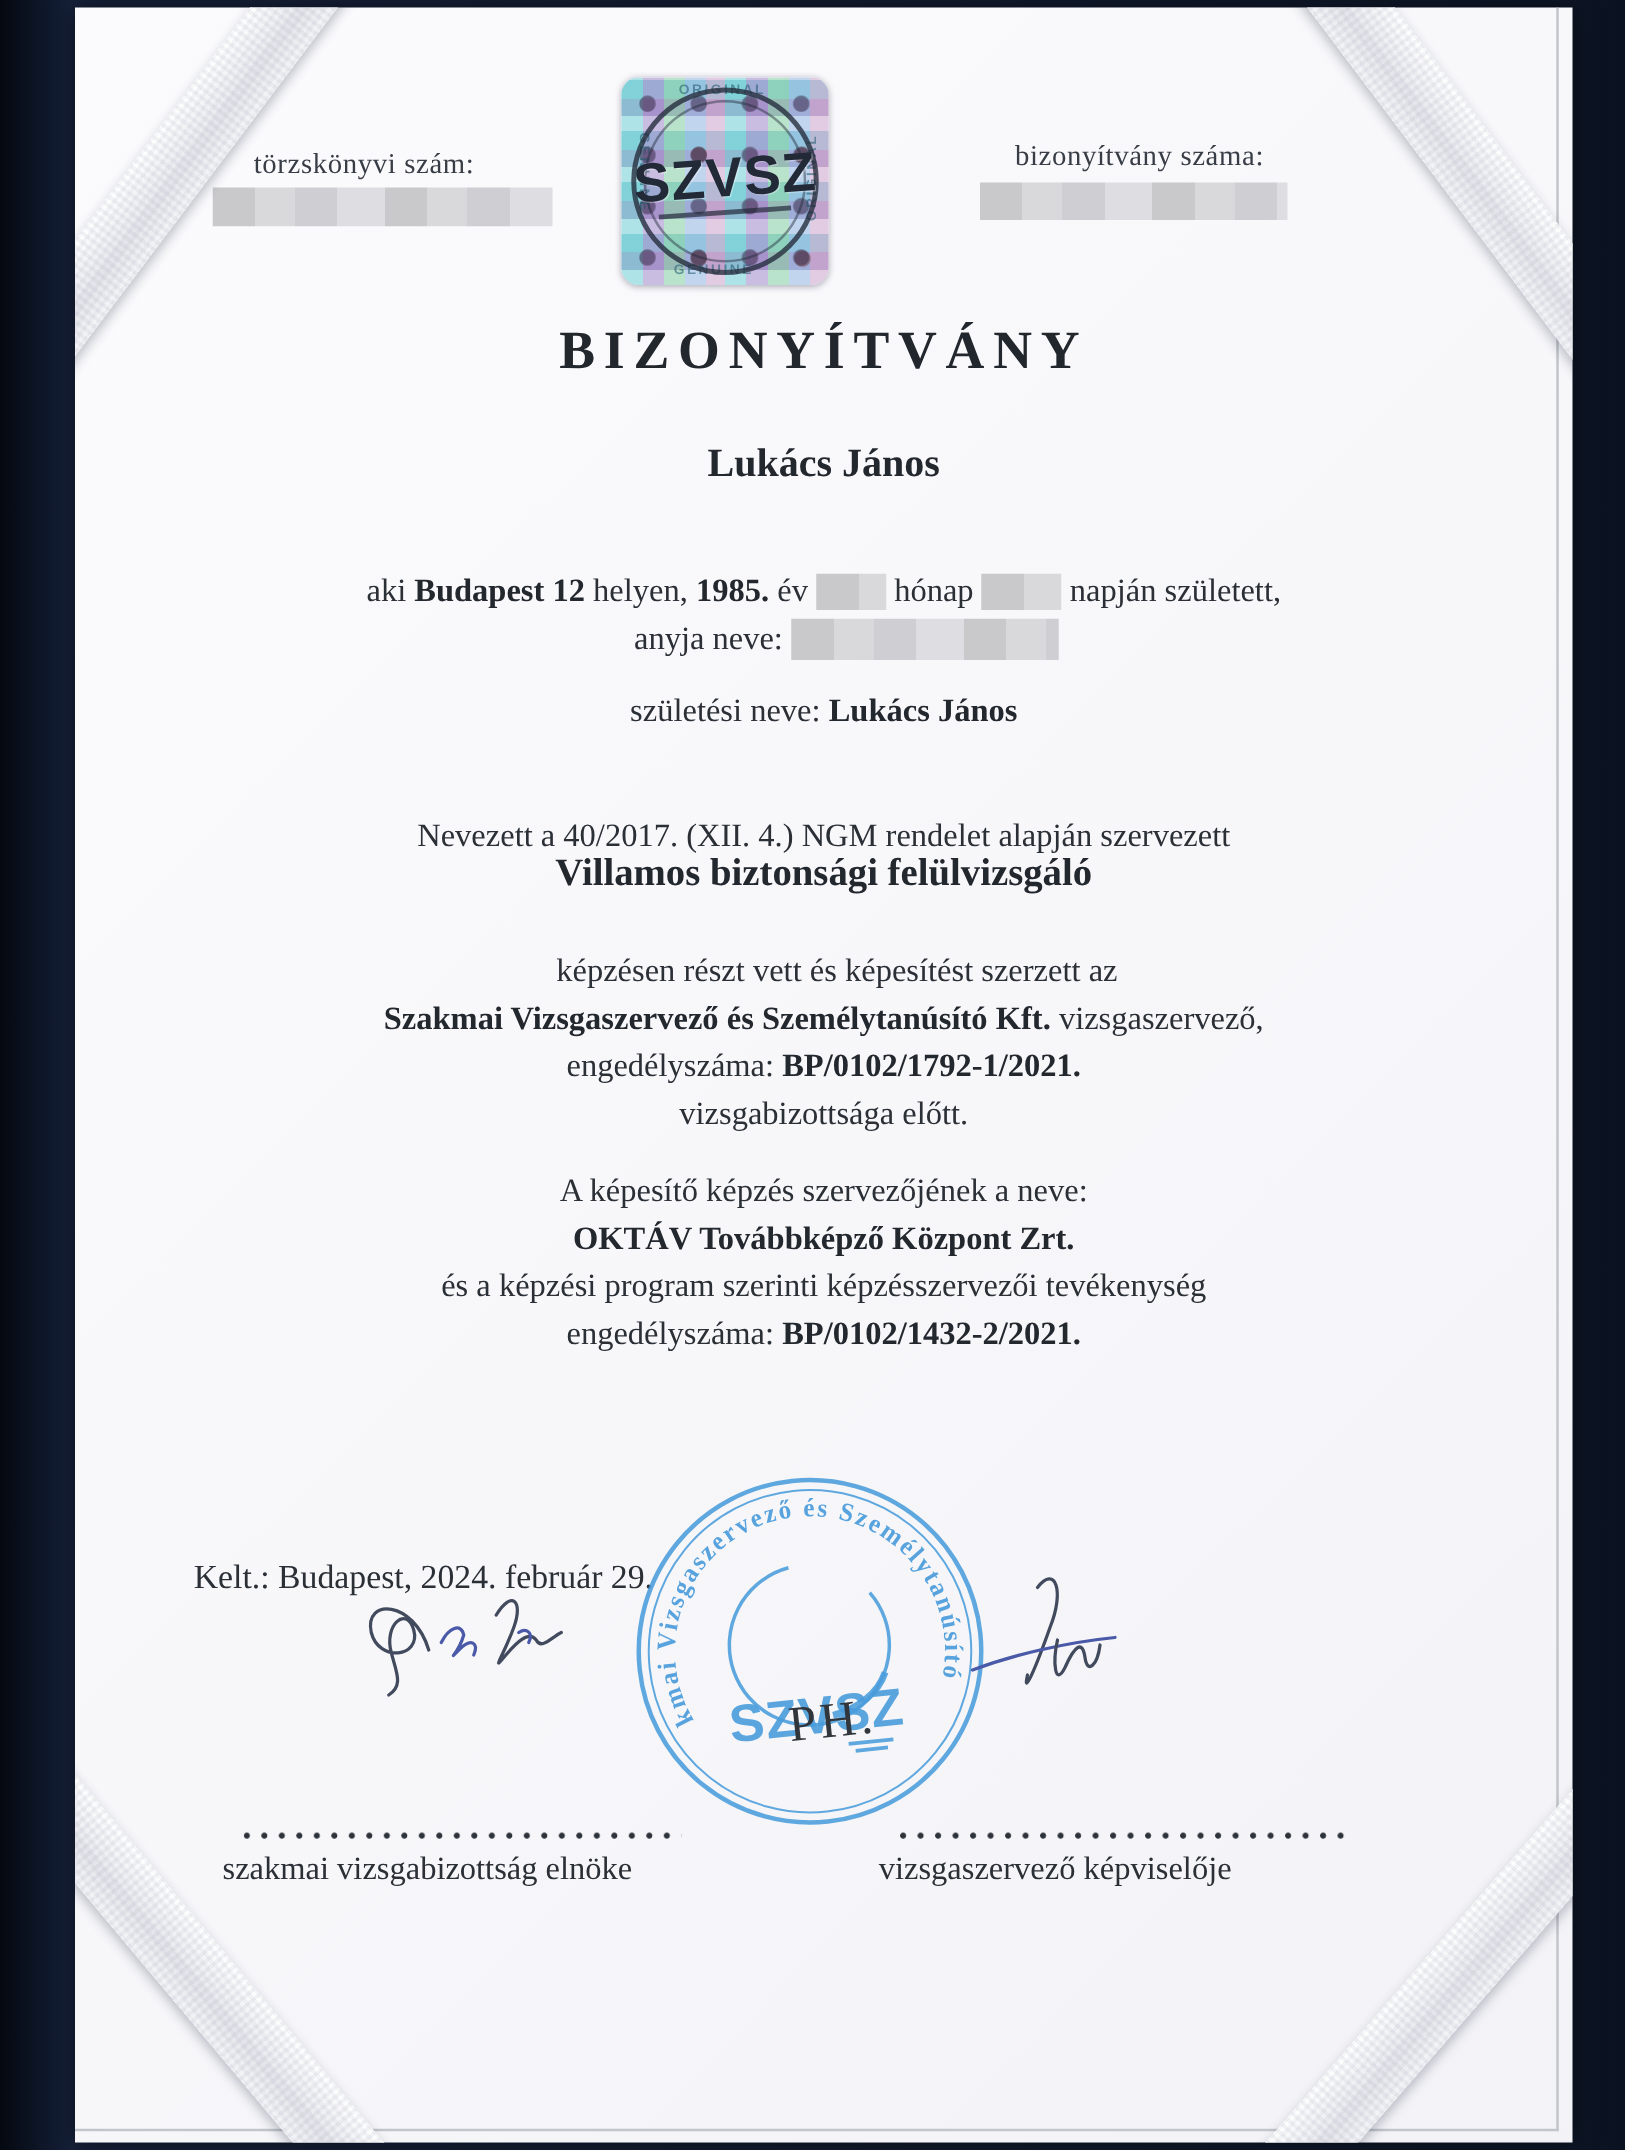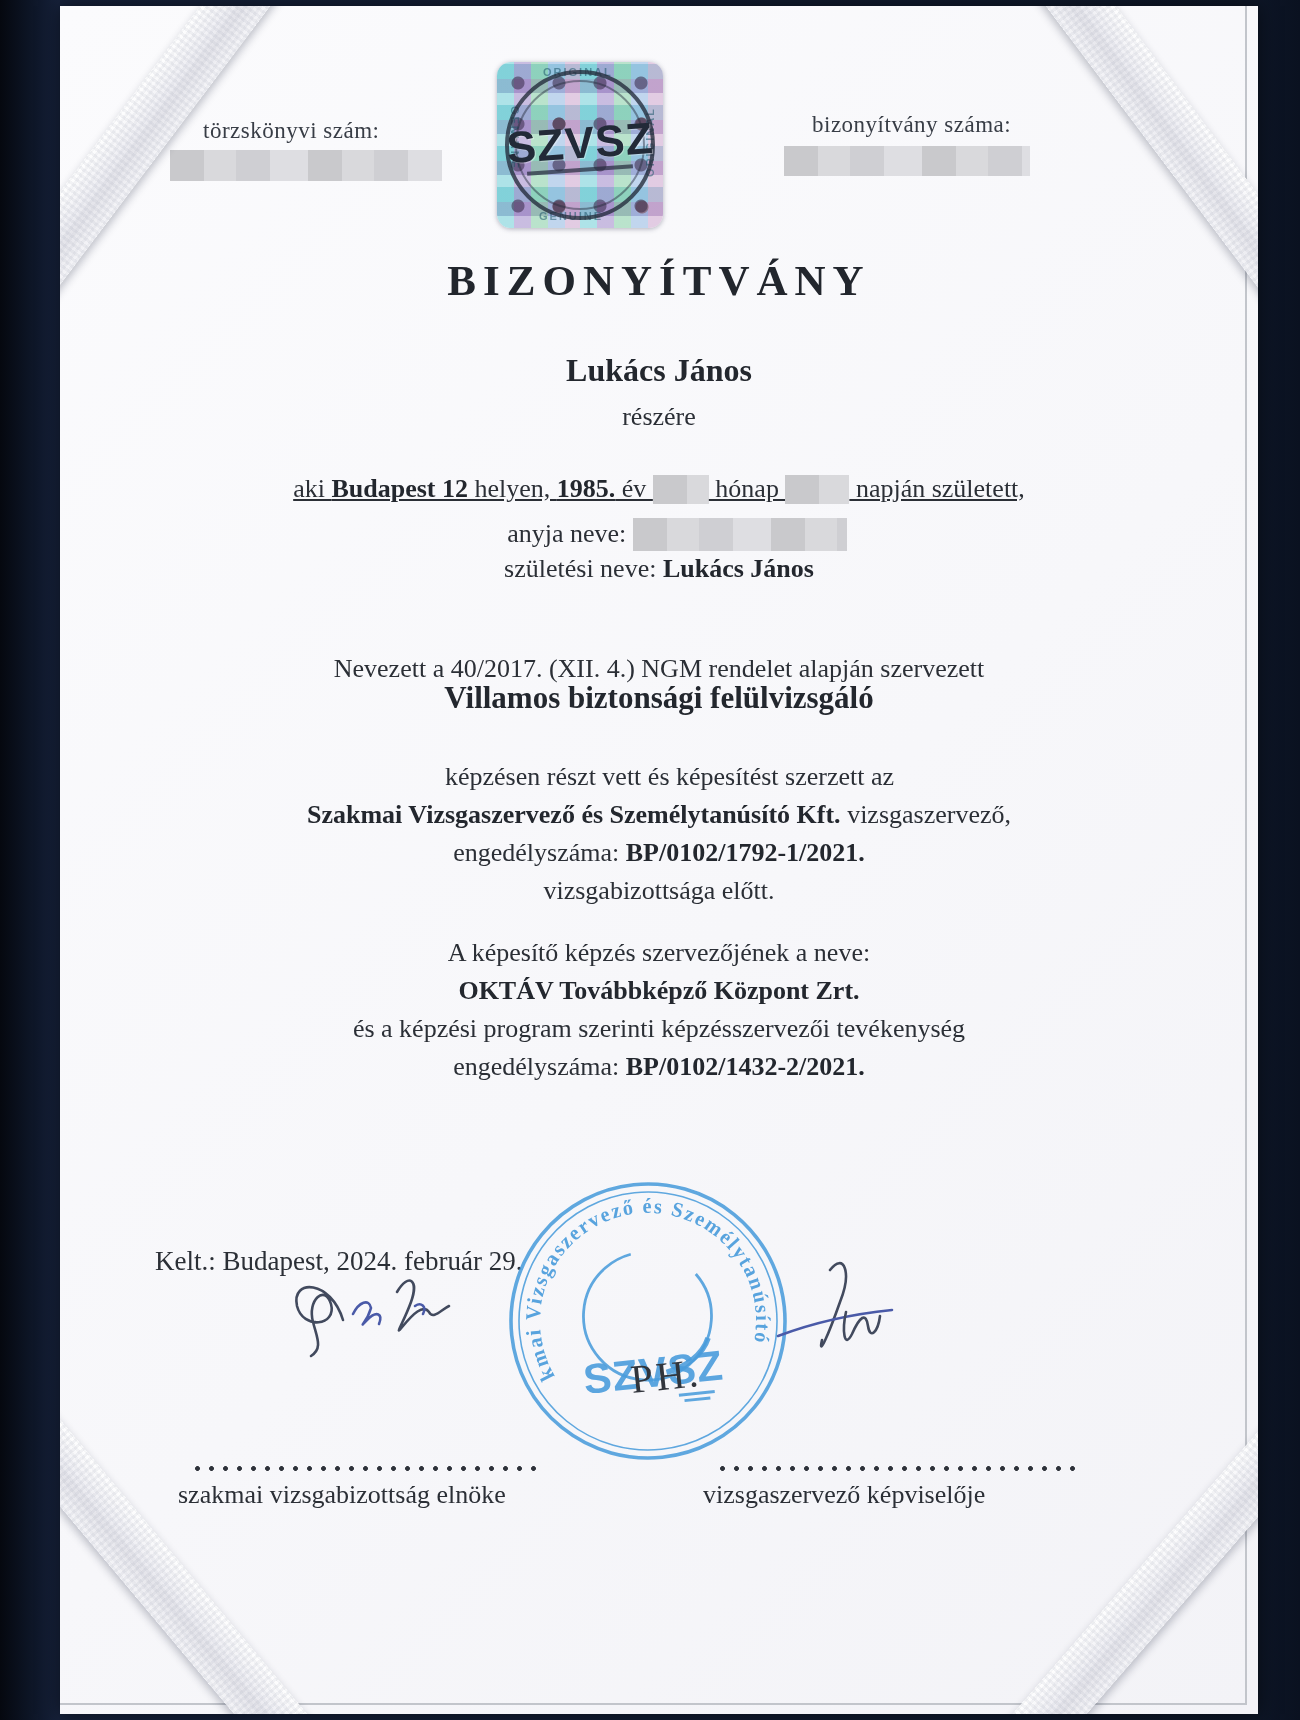--- a/index.html
+++ b/index.html
@@ -129,7 +129,6 @@
 
     <div class="title">BIZONYÍTVÁNY</div>
     <div class="name">Lukács János</div>
-    <div class="line l-reszere">részére</div>
 
     <div class="line l-birth"><span>aki </span><span class="b">Budapest 12</span><span> helyen, </span><span class="b">1985.</span><span> év </span><span class="redact ri m"></span><span> hónap </span><span class="redact ri d"></span><span> napján született,</span></div>
 

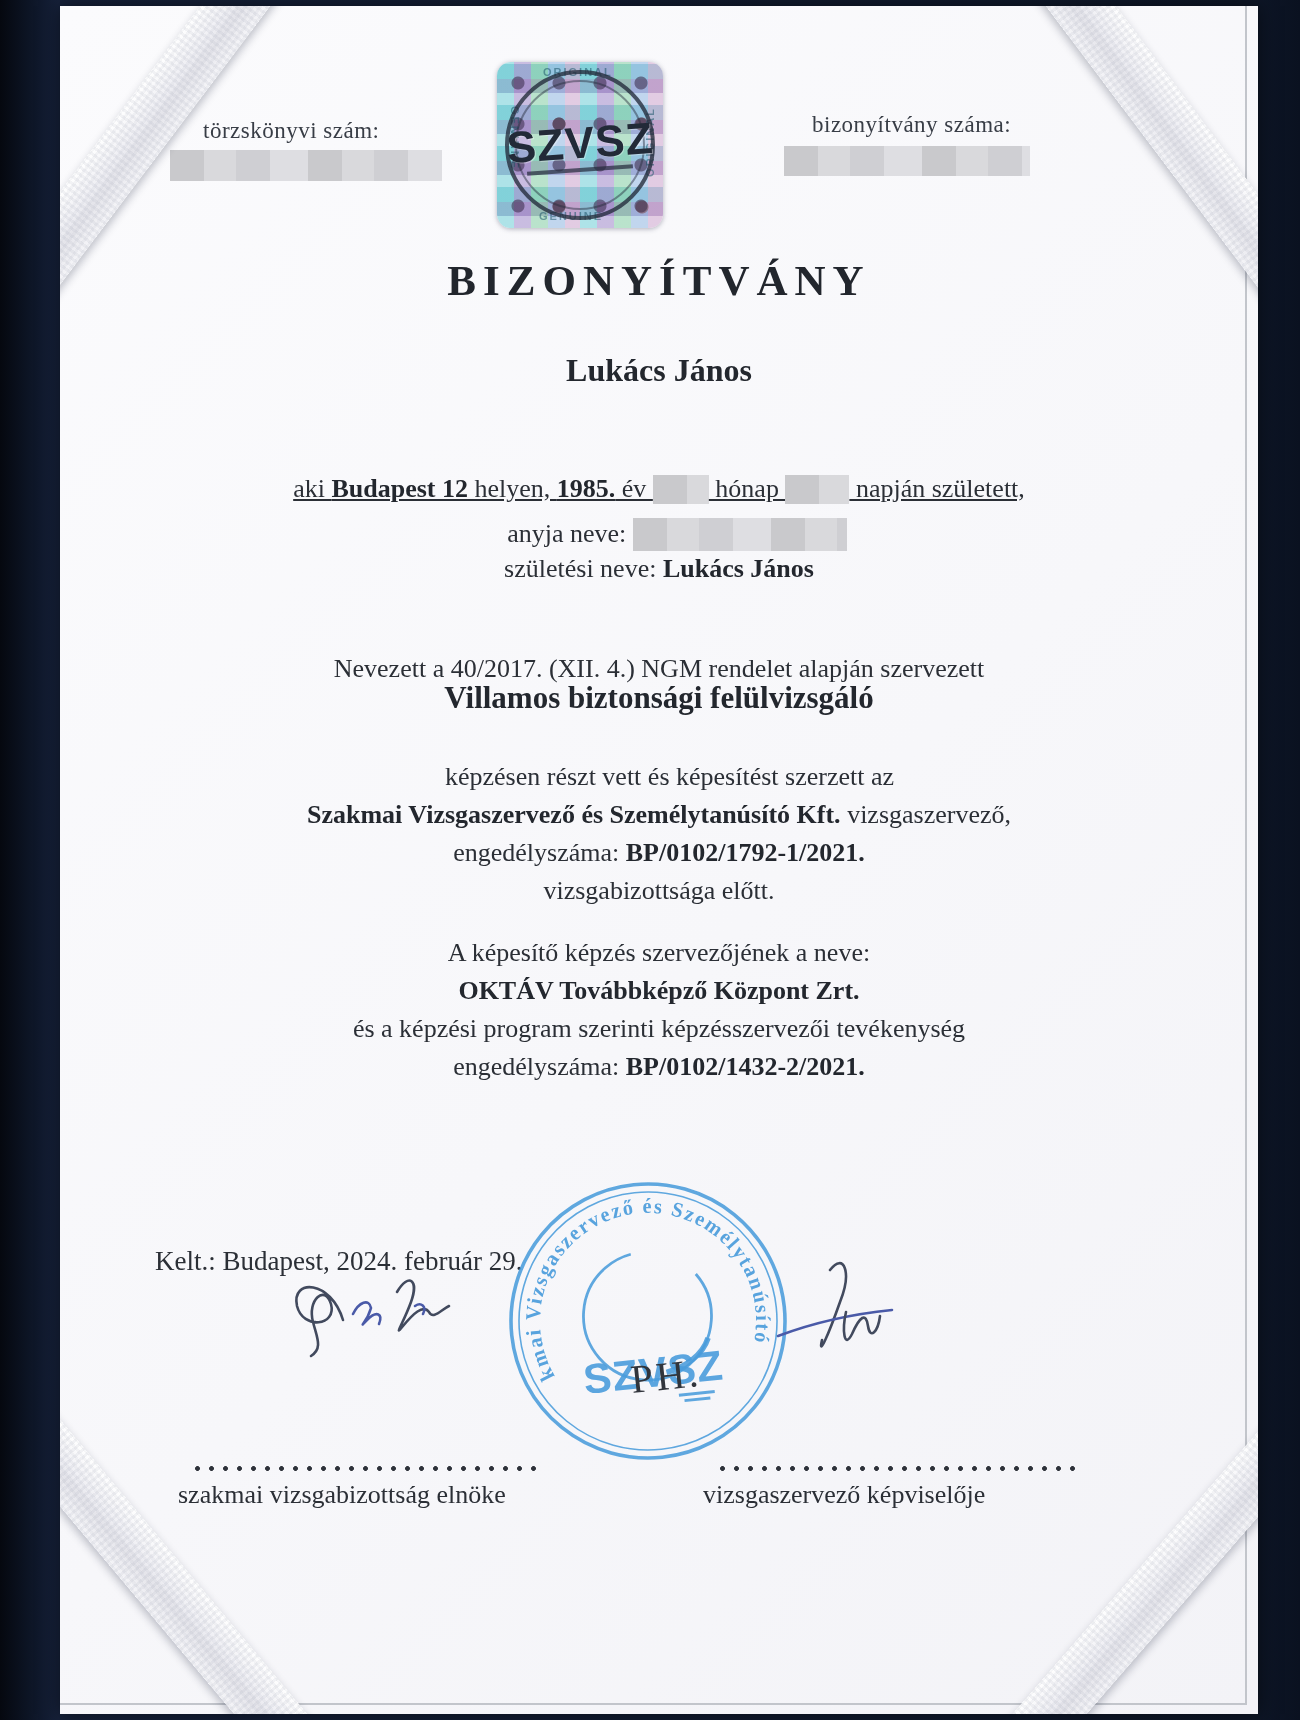--- a/index.html
+++ b/index.html
@@ -69,7 +69,7 @@
   .line{position:absolute;left:0;right:0;text-align:center;font-size:26px;color:var(--ink);}
   .b{font-weight:bold;color:#23272e;}
   .l-reszere{top:396px;}
-  .l-birth{top:468px;text-decoration:underline;}
+  .l-birth{top:452px;}
   .l-mother{top:512px;padding-left:36px;}
   .l-bname{top:548px;}
   .l-decree{top:648px;}

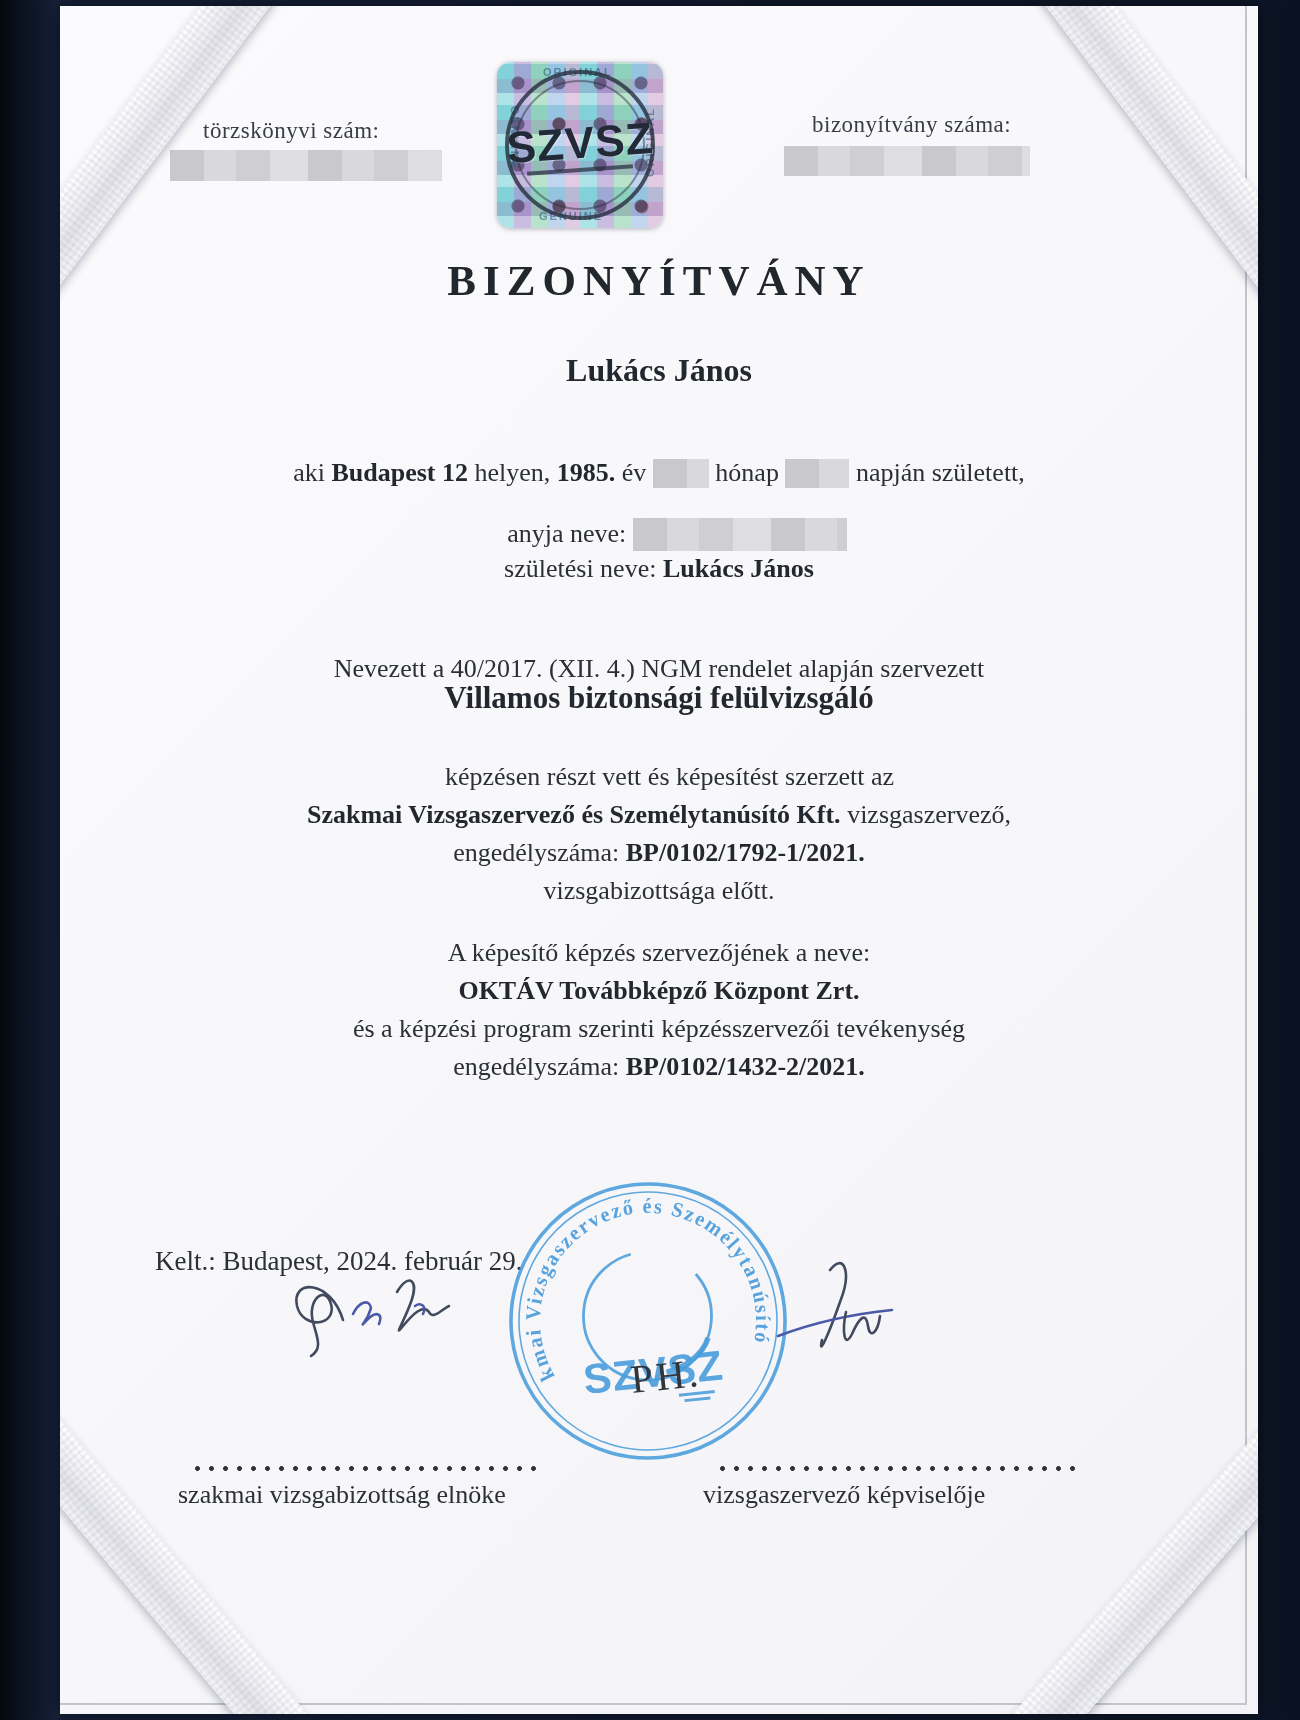--- a/index.html
+++ b/index.html
@@ -70,7 +70,7 @@
   .b{font-weight:bold;color:#23272e;}
   .l-reszere{top:396px;}
   .l-birth{top:452px;}
-  .l-mother{top:512px;padding-left:36px;}
+  .l-mother{top:489px;padding-left:36px;}
   .l-bname{top:548px;}
   .l-decree{top:648px;}
   .qual{position:absolute;left:0;right:0;top:674px;text-align:center;font-size:31px;font-weight:bold;color:#23272e;}

